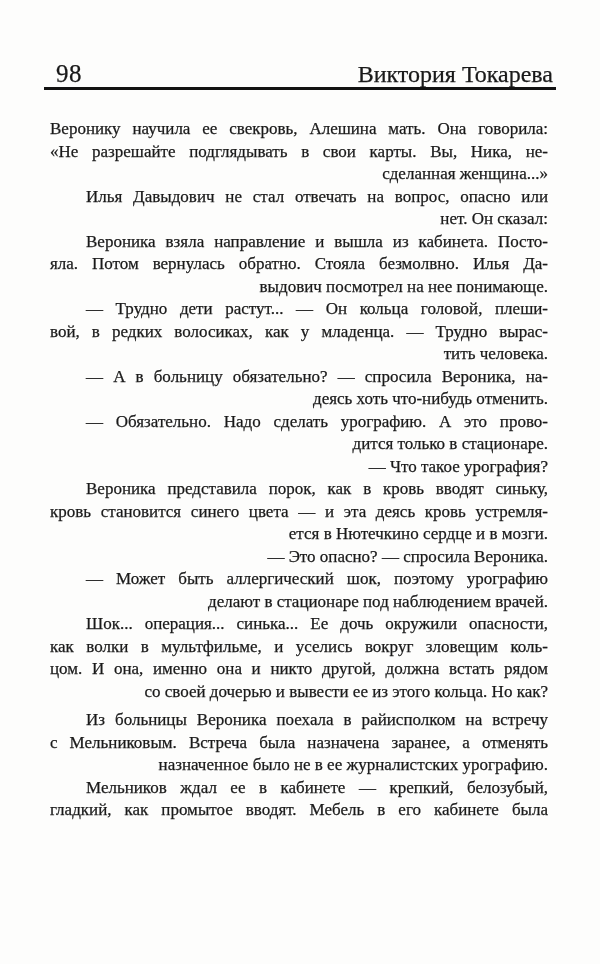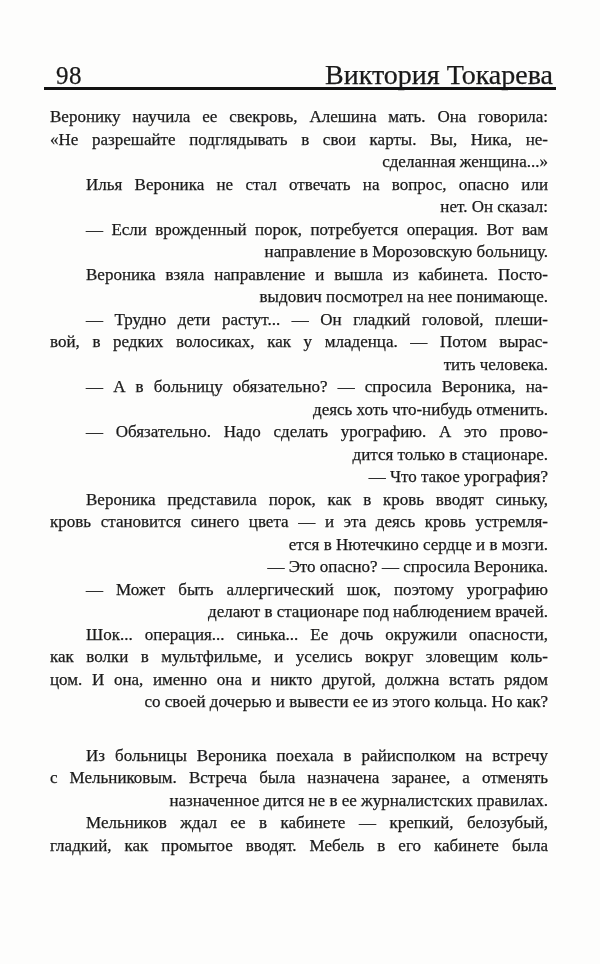--- a/index.html
+++ b/index.html
@@ -29,7 +29,7 @@
     letter-spacing: 0.5px;
   }
   .author {
-    font-size: 28px;
+    font-size: 24px;
     line-height: 1;
   }
   .rule {

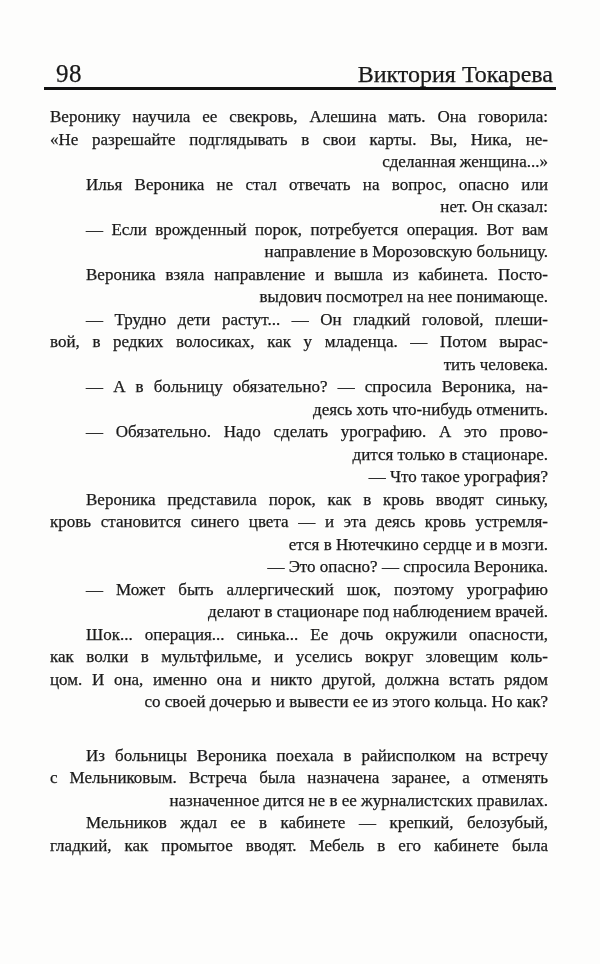--- a/index.html
+++ b/index.html
@@ -40,7 +40,7 @@
   }
   .body {
     position: absolute;
-    top: 106px; left: 50px;
+    top: 118px; left: 50px;
     width: 498px;
     font-size: 17px;
     line-height: 22.5px;

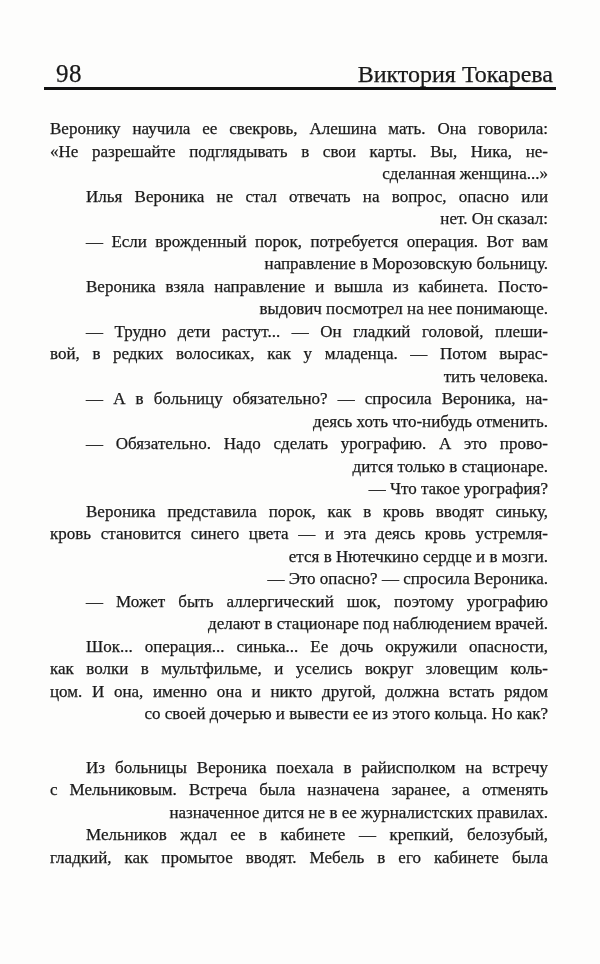--- a/index.html
+++ b/index.html
@@ -70,7 +70,7 @@
         <div class="line">сделанная женщина...»</div>
       </div>
       <div class="para">
-        <div class="line just indent">Илья Вероника не стал отвечать на вопрос, опасно или</div>
+        <div class="line just indent">Илья Давыдович не стал отвечать на вопрос, опасно или</div>
         <div class="line">нет. Он сказал:</div>
       </div>
       <div class="para">

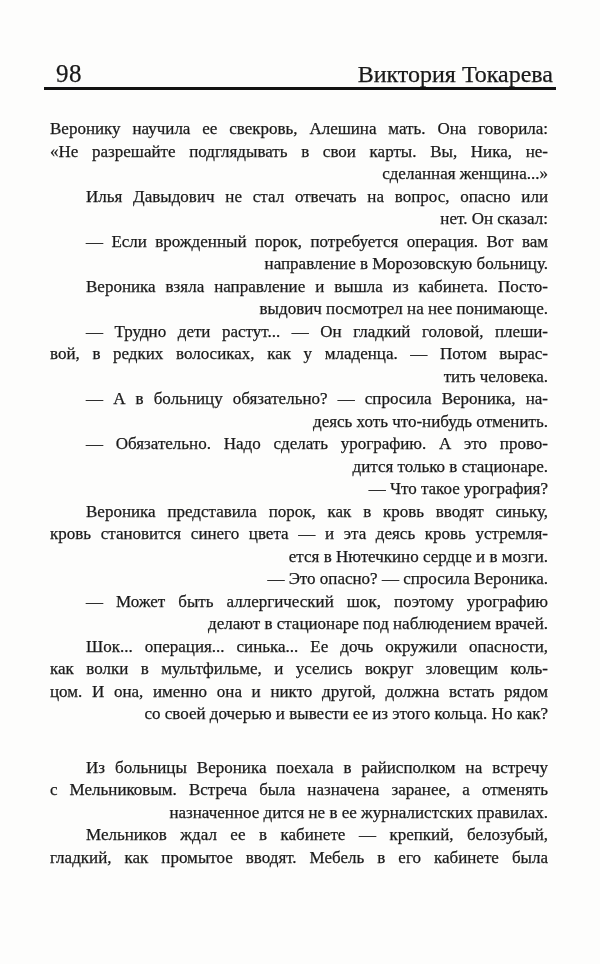--- a/index.html
+++ b/index.html
@@ -74,10 +74,6 @@
         <div class="line">нет. Он сказал:</div>
       </div>
       <div class="para">
-        <div class="line just indent">— Если врожденный порок, потребуется операция. Вот вам</div>
-        <div class="line">направление в Морозовскую больницу.</div>
-      </div>
-      <div class="para">
         <div class="line just indent">Вероника взяла направление и вышла из кабинета. Посто-</div>
         <div class="line">выдович посмотрел на нее понимающе.</div>
       </div>

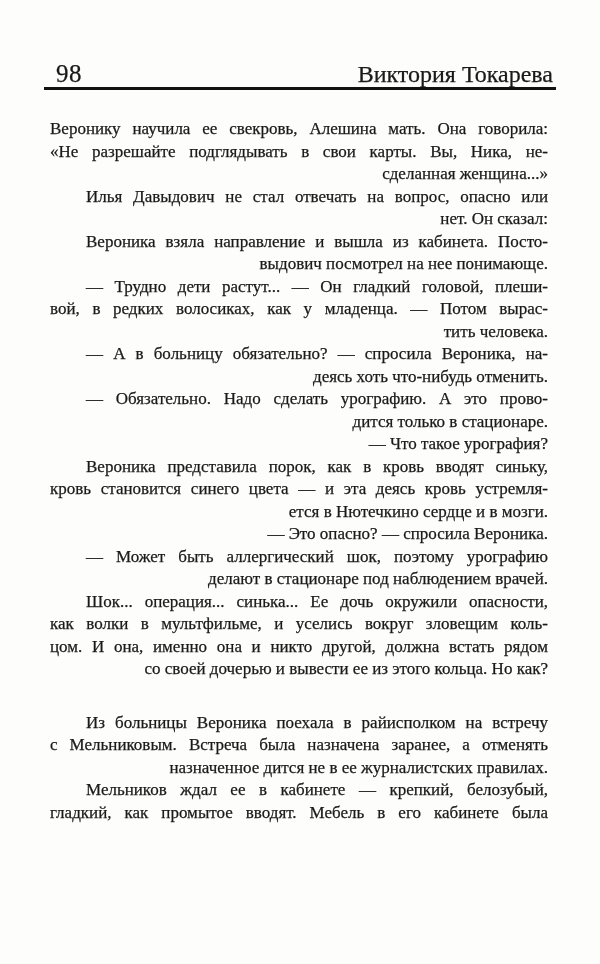--- a/index.html
+++ b/index.html
@@ -75,6 +75,7 @@
       </div>
       <div class="para">
         <div class="line just indent">Вероника взяла направление и вышла из кабинета. Посто-</div>
+        <div class="line just">яла. Потом вернулась обратно. Стояла безмолвно. Илья Да-</div>
         <div class="line">выдович посмотрел на нее понимающе.</div>
       </div>
       <div class="para">

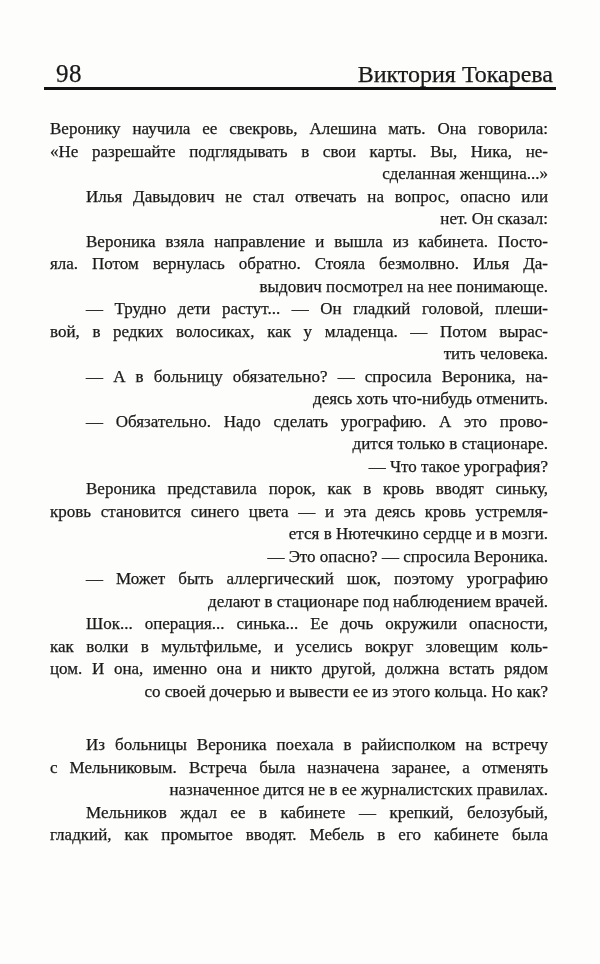--- a/index.html
+++ b/index.html
@@ -79,7 +79,7 @@
         <div class="line">выдович посмотрел на нее понимающе.</div>
       </div>
       <div class="para">
-        <div class="line just indent">— Трудно дети растут... — Он гладкий головой, плеши-</div>
+        <div class="line just indent">— Трудно дети растут... — Он кольца головой, плеши-</div>
         <div class="line just">вой, в редких волосиках, как у младенца. — Потом вырас-</div>
         <div class="line">тить человека.</div>
       </div>

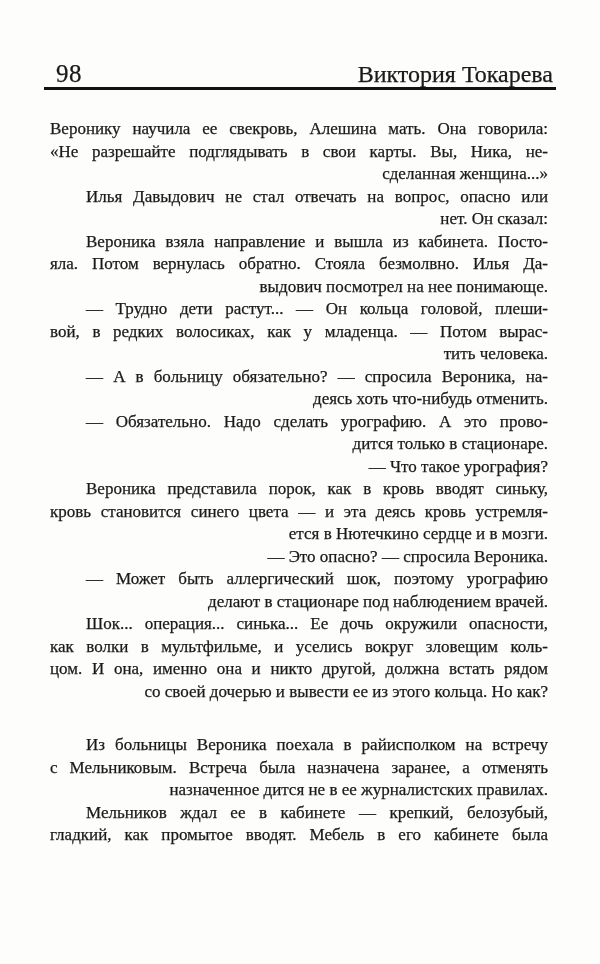--- a/index.html
+++ b/index.html
@@ -80,7 +80,7 @@
       </div>
       <div class="para">
         <div class="line just indent">— Трудно дети растут... — Он кольца головой, плеши-</div>
-        <div class="line just">вой, в редких волосиках, как у младенца. — Потом вырас-</div>
+        <div class="line just">вой, в редких волосиках, как у младенца. — Трудно вырас-</div>
         <div class="line">тить человека.</div>
       </div>
       <div class="para">

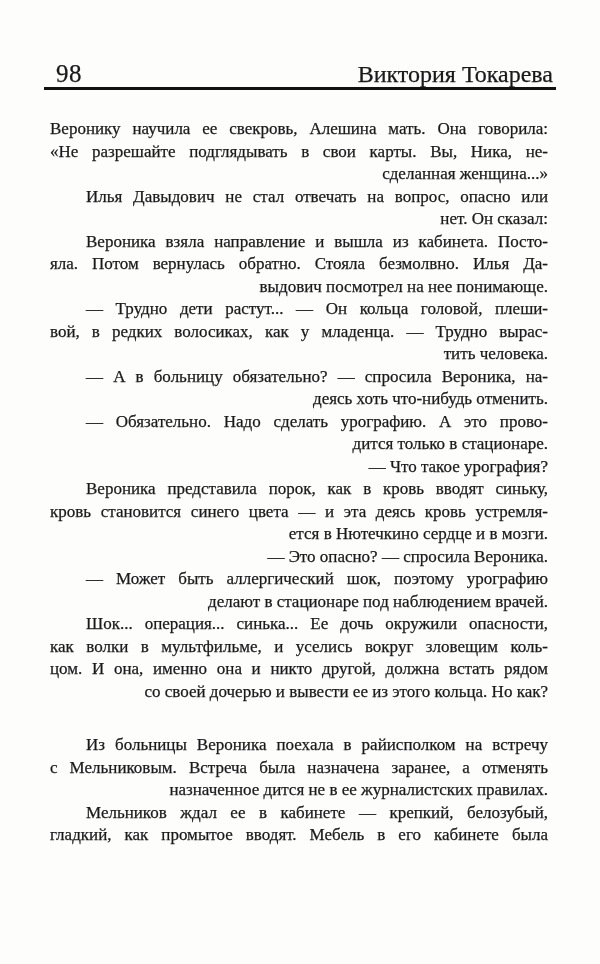--- a/index.html
+++ b/index.html
@@ -46,7 +46,7 @@
     line-height: 22.5px;
   }
   .para { margin: 0; }
-  .para.gap { margin-top: 31px; }
+  .para.gap { margin-top: 6px; }
   .line { text-align: right; }
   .line.just {
     text-align: justify;

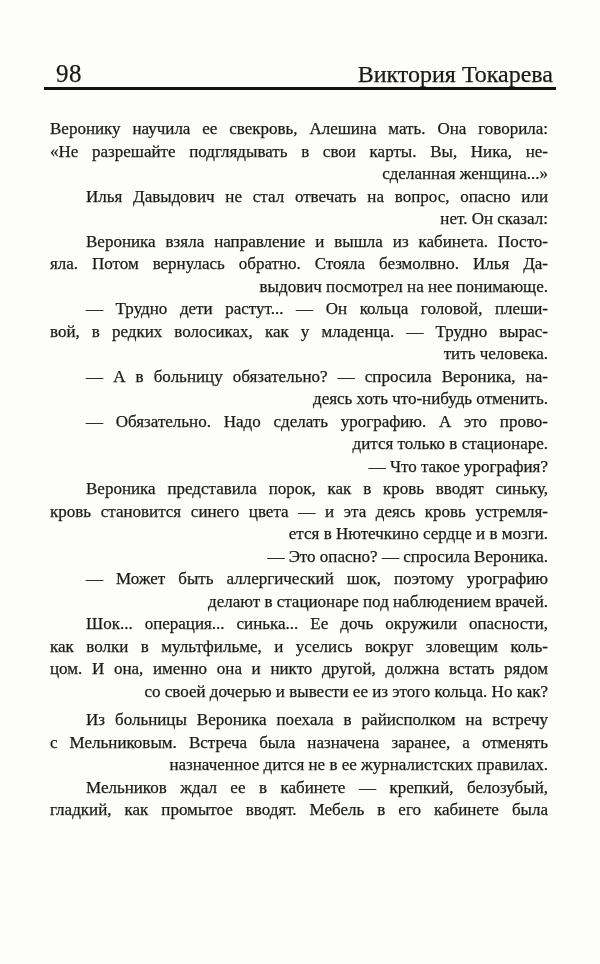--- a/index.html
+++ b/index.html
@@ -115,7 +115,7 @@
       <div class="para gap">
         <div class="line just indent">Из больницы Вероника поехала в райисполком на встречу</div>
         <div class="line just">с Мельниковым. Встреча была назначена заранее, а отменять</div>
-        <div class="line">назначенное дится не в ее журналистских правилах.</div>
+        <div class="line">назначенное было не в ее журналистских урографию.</div>
       </div>
       <div class="para">
         <div class="line just indent">Мельников ждал ее в кабинете — крепкий, белозубый,</div>

